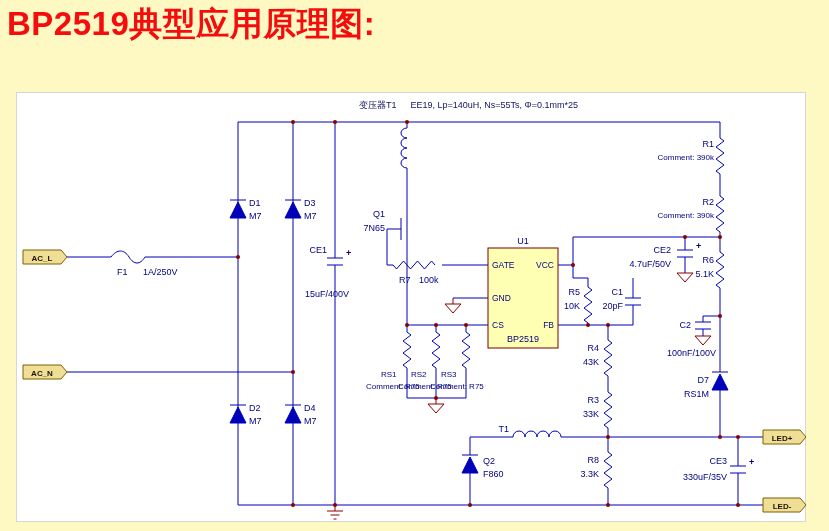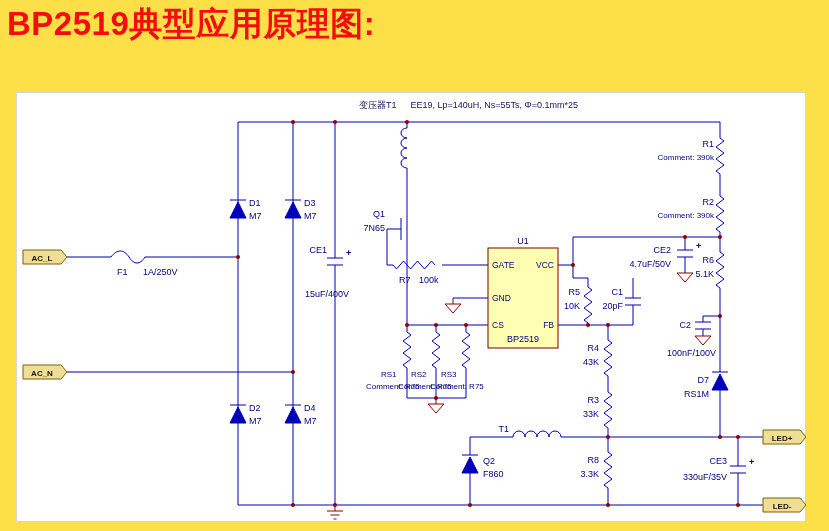--- a/index.html
+++ b/index.html
@@ -4,7 +4,7 @@
 <style>
   html,body { margin:0; padding:0; background:#ffffff; }
   .page {
-    position:relative; width:829px; height:531px; background:#fde047;
+    position:relative; width:829px; height:531px; background:#fef9c3;
     font-family:"Liberation Sans", sans-serif; overflow:hidden;
   }
   .title {

